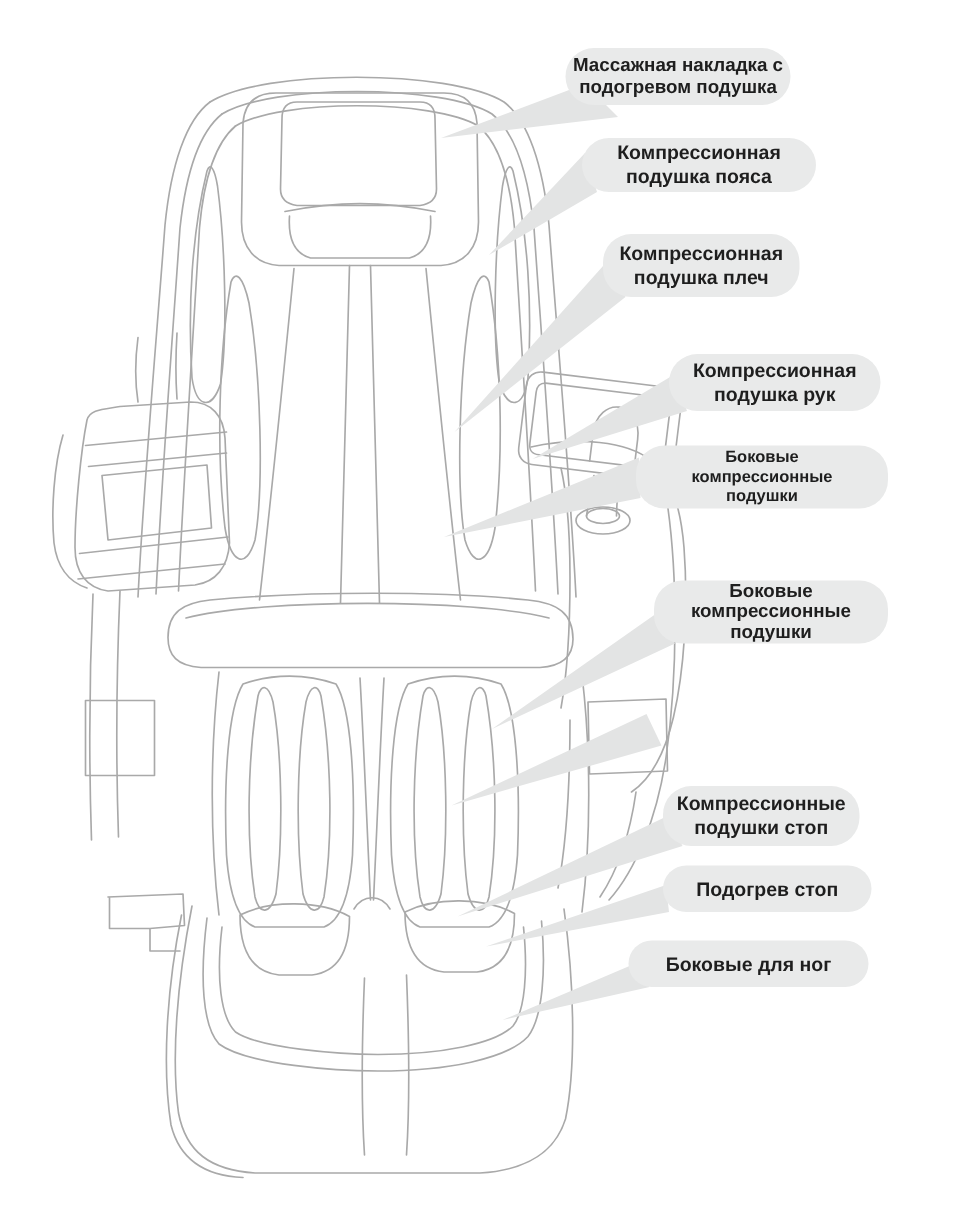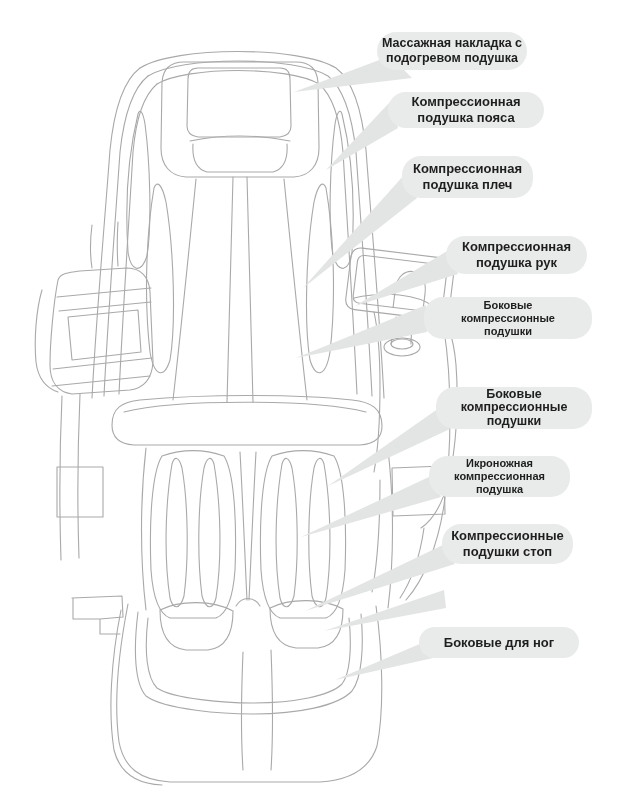--- a/index.html
+++ b/index.html
@@ -182,11 +182,6 @@
     <span>подушки</span>
   </div>
 
-  <div class="bubble b7 fs11">
-    <span>Икроножная</span>
-    <span>компрессионная</span>
-    <span>подушка</span>
-  </div>
 
   <div class="bubble b8 fs13">
     <span>Компрессионные</span>

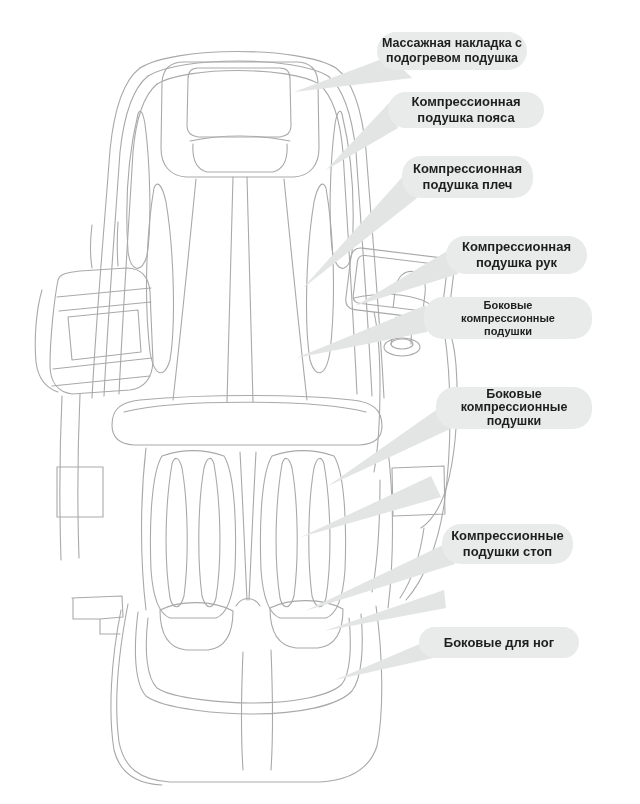--- a/index.html
+++ b/index.html
@@ -188,6 +188,9 @@
     <span>подушки стоп</span>
   </div>
 
+  <div class="bubble b9 fs13">
+    <span>Подогрев стоп</span>
+  </div>
 
   <div class="bubble b10 fs13">
     <span>Боковые для ног</span>

